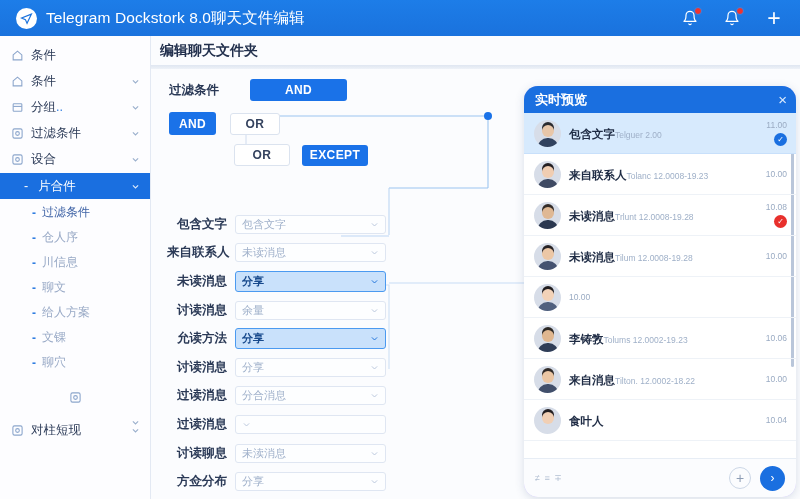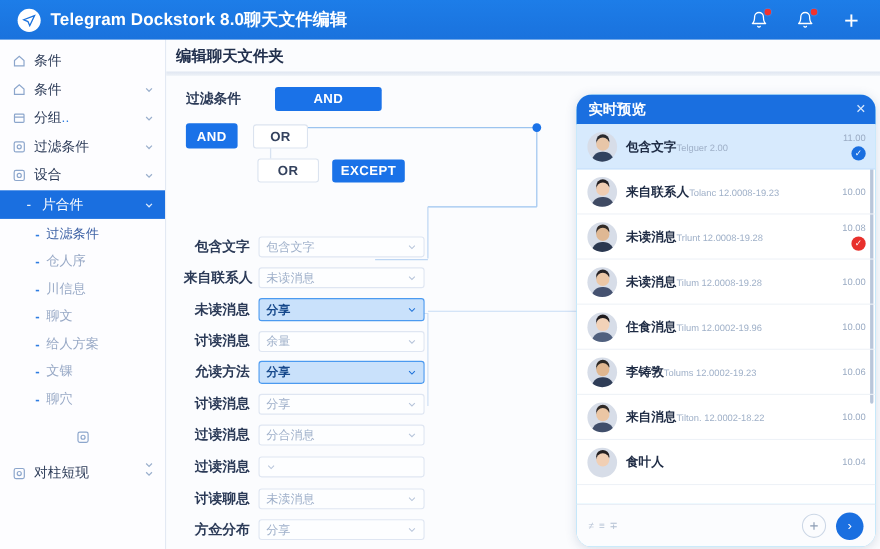--- a/index.html
+++ b/index.html
@@ -25,7 +25,7 @@
     flex: 0 0 auto;
   }
   .app-title {
-    color: #fff; font-size: 15.5px; font-weight: bold; letter-spacing: .1px;
+    color: #fff; font-size: 15.5px; font-weight: normal; letter-spacing: .1px;
     white-space: nowrap;
   }
   .top-actions { margin-left: auto; display: flex; align-items: center; gap: 22px; }

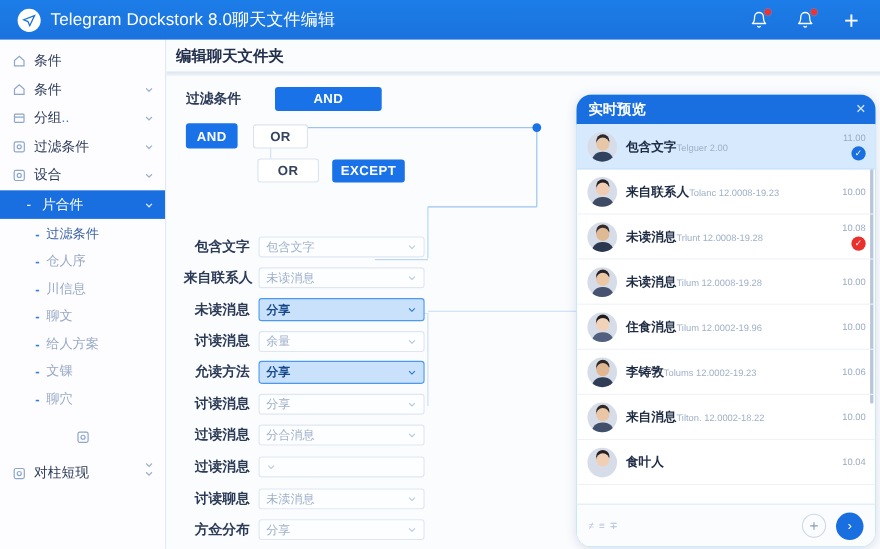--- a/index.html
+++ b/index.html
@@ -126,7 +126,7 @@
   
   .preview {
     position: absolute; left: 524px; top: 86px; width: 272px; height: 411px;
-    background: #7dd3fc; border-radius: 14px;
+    background: #c4b5fd; border-radius: 14px;
     box-shadow: 0 2px 10px rgba(40,70,120,.17);
     overflow: hidden; z-index: 15;
     display: flex; flex-direction: column;

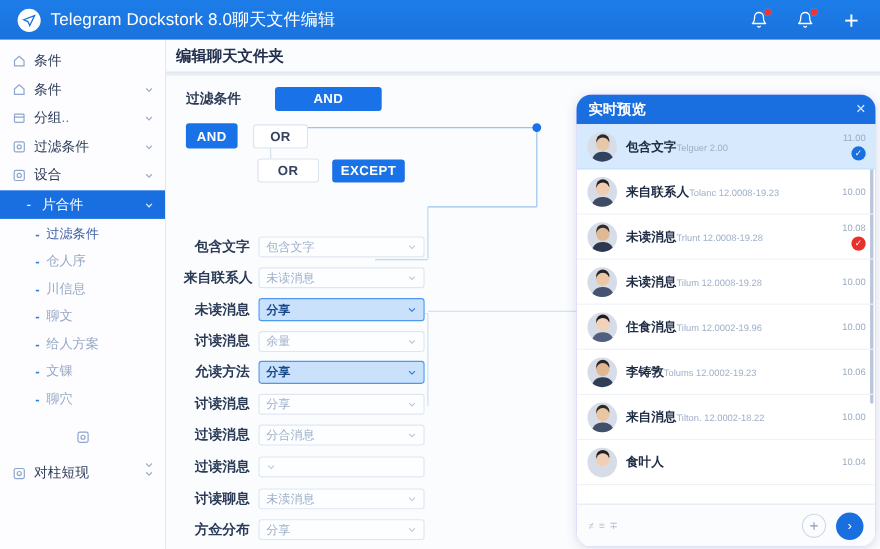--- a/index.html
+++ b/index.html
@@ -561,7 +561,6 @@
             <span class="body" style="background:#50607e"></span>
             <span class="face" style="background:#f2d2b8;box-shadow:0 -3px 0 0 #1f1c1f"></span>
           </span>
-          <span class="pv-txt"><span class="pv-name">住食消息</span><span class="pv-sub">Tilum 12.0002-19.96</span></span>
           <span class="pv-meta">
             <span class="pv-time">10.00</span>
           </span>

